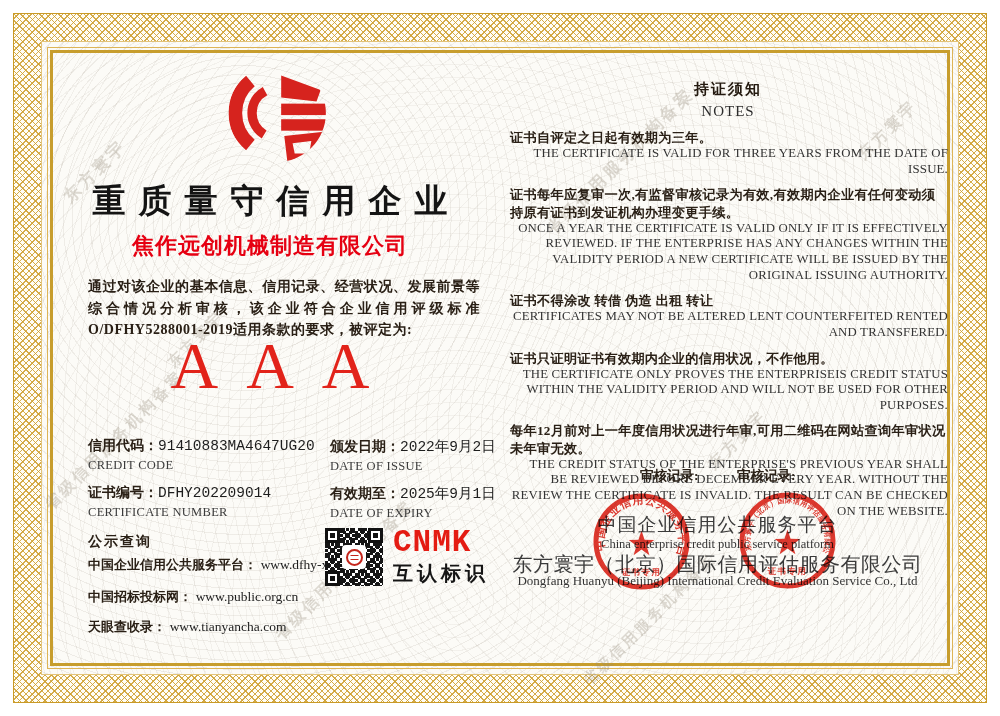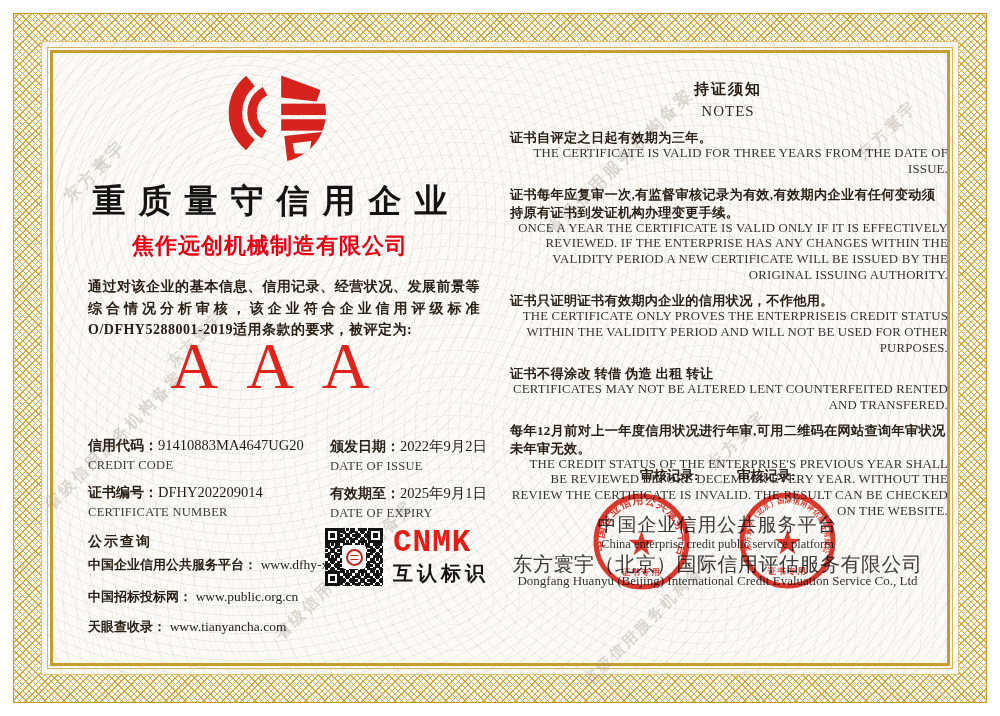--- a/index.html
+++ b/index.html
@@ -206,12 +206,12 @@
       <div class="en">ONCE A YEAR THE CERTIFICATE IS VALID ONLY IF IT IS EFFECTIVELY REVIEWED. IF THE ENTERPRISE HAS ANY CHANGES WITHIN THE VALIDITY PERIOD A NEW CERTIFICATE WILL BE ISSUED BY THE ORIGINAL ISSUING AUTHORITY.</div>
     </div>
     <div class="note">
+      <div class="zh">证书不得涂改 转借 伪造 出租 转让</div>
+      <div class="en">CERTIFICATES MAY NOT BE ALTERED LENT COUNTERFEITED RENTED AND TRANSFERED.</div>
+    </div>
+    <div class="note">
       <div class="zh">证书只证明证书有效期内企业的信用状况，不作他用。</div>
       <div class="en">THE CERTIFICATE ONLY PROVES THE ENTERPRISEIS CREDIT STATUS WITHIN THE VALIDITY PERIOD AND WILL NOT BE USED FOR OTHER PURPOSES.</div>
-    </div>
-    <div class="note">
-      <div class="zh">证书不得涂改 转借 伪造 出租 转让</div>
-      <div class="en">CERTIFICATES MAY NOT BE ALTERED LENT COUNTERFEITED RENTED AND TRANSFERED.</div>
     </div>
     <div class="note">
       <div class="zh">每年12月前对上一年度信用状况进行年审,可用二维码在网站查询年审状况未年审无效。</div>

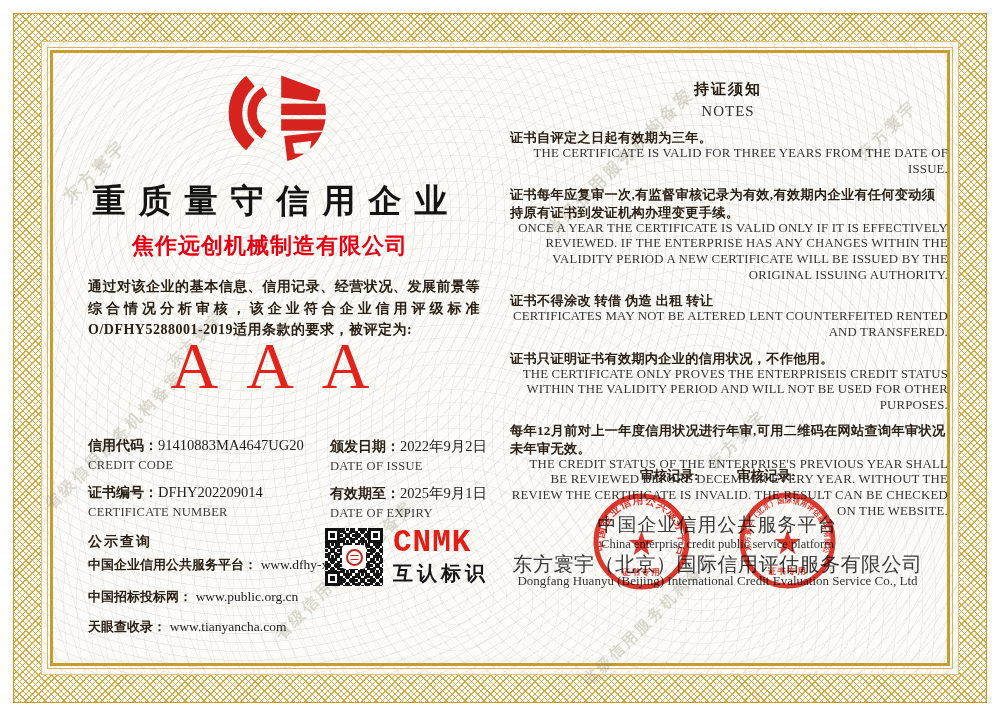--- a/index.html
+++ b/index.html
@@ -60,7 +60,7 @@
   }
   .field { position:absolute; width:240px; }
   .field .zh { font-size:14px; font-weight:700; color:#2a2016; font-family:"Liberation Serif",serif; }
-  .field .zh b { font-family:Liberation Serif, serif; font-weight:400; font-size:14.5px; color:#1d1d1d; letter-spacing:0; }
+  .field .zh b { font-family:Liberation Mono, monospace; font-weight:400; font-size:14.5px; color:#1d1d1d; letter-spacing:0; }
   .field .en { font-family:"Liberation Serif",serif; font-size:12.5px; color:#3b3b3b; letter-spacing:.3px; margin-top:3px; }
   .pq-head { position:absolute; left:88px; top:533px; font-size:14px; font-weight:700;
              color:#2a2016; font-family:"Liberation Serif",serif; letter-spacing:2px; }

